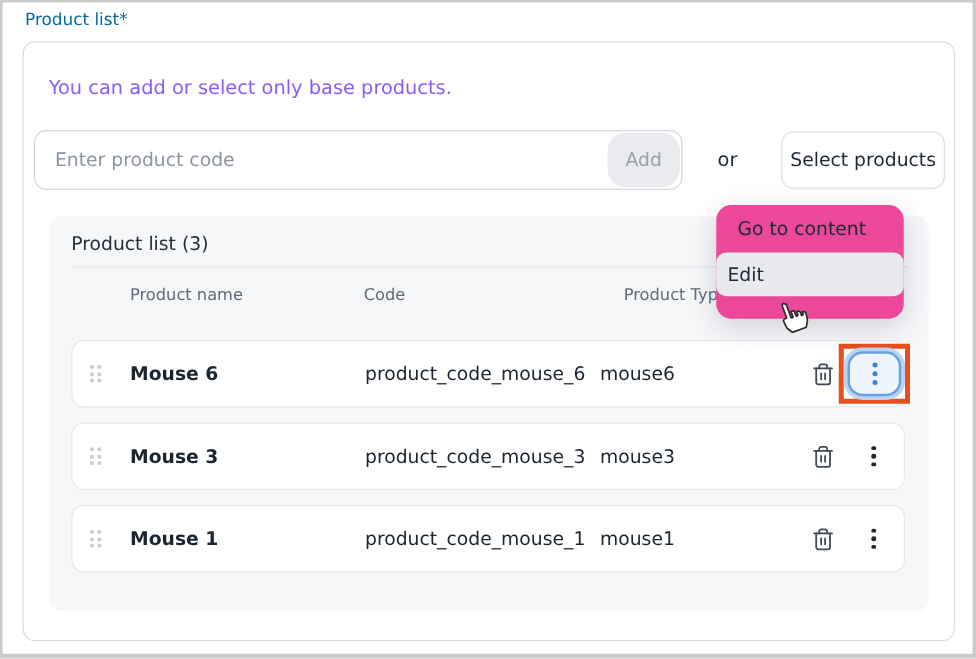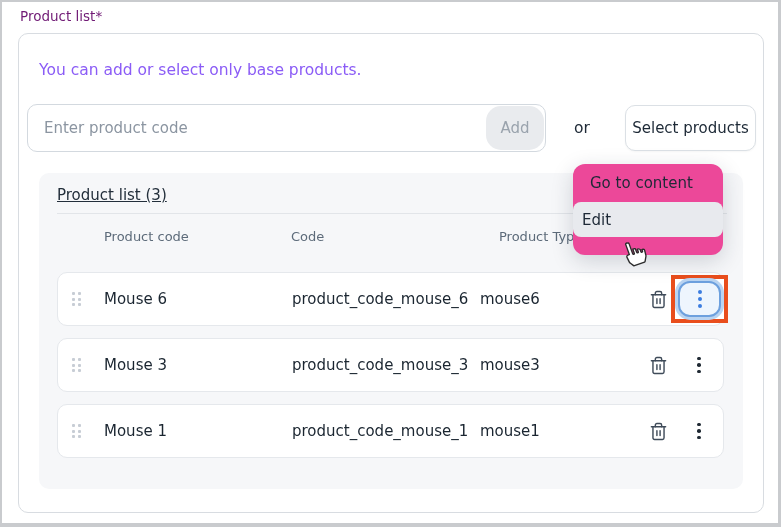--- a/index.html
+++ b/index.html
@@ -10,7 +10,7 @@
     font-family:"DejaVu Sans","Liberation Sans",sans-serif;
     color:#1d2835;
   }
-  .field-label{position:absolute;left:18px;top:6px;font-size:13.5px;color:#701a75;}
+  .field-label{position:absolute;left:18px;top:6px;font-size:13.5px;color:#0369a1;}
   .card{
     position:absolute;left:16px;top:31px;width:746px;height:480px;
     border:1px solid #d8dce1;border-radius:10px;background:#fff;box-sizing:border-box;

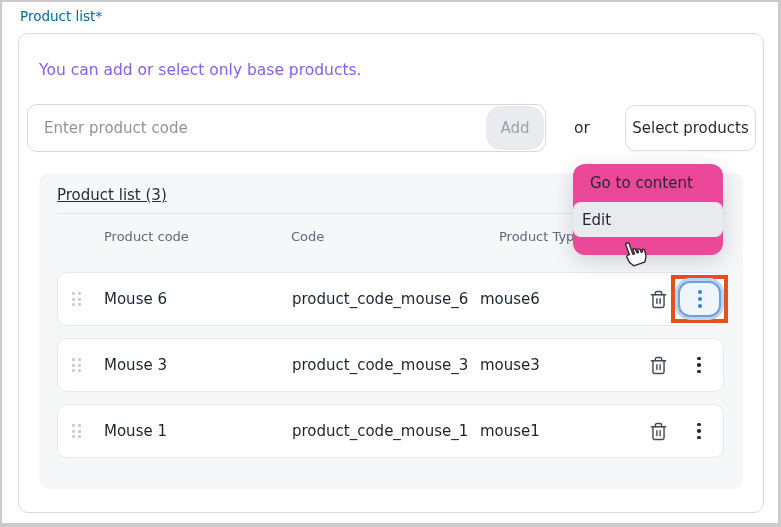--- a/index.html
+++ b/index.html
@@ -47,7 +47,7 @@
     position:absolute;left:20px;top:139px;width:704px;height:316px;
     background:#f6f7f9;border-radius:10px;
   }
-  .list-title{position:absolute;left:18px;top:13px;font-size:15px;color:#232f3b;text-decoration:underline;}
+  .list-title{position:absolute;left:18px;top:13px;font-size:15px;color:#232f3b;}
   .divider{position:absolute;left:18px;top:40px;width:670px;height:1px;background:#e2e5e9;}
   .col-headers{position:absolute;left:0;top:56px;width:100%;height:20px;font-size:13px;color:#5d6b7a;}
   .col{position:absolute;top:0;}

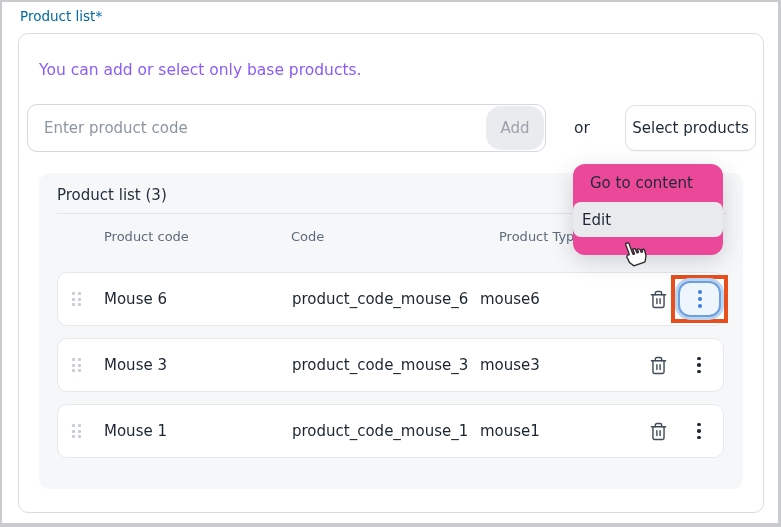--- a/index.html
+++ b/index.html
@@ -114,7 +114,7 @@
       <div class="divider"></div>
 
       <div class="col-headers">
-        <span class="col col-name">Product code</span>
+        <span class="col col-name">Product name</span>
         <span class="col col-code">Code</span>
         <span class="col col-type">Product Type</span>
       </div>

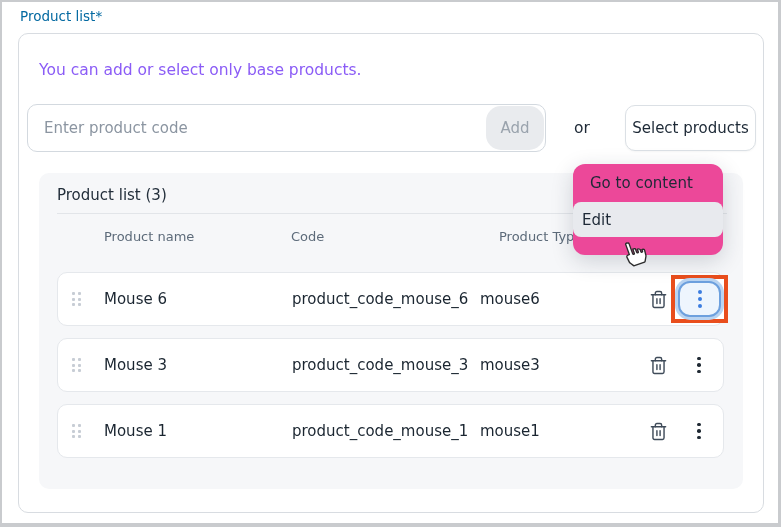--- a/index.html
+++ b/index.html
@@ -58,7 +58,7 @@
   }
   .prow.r0{top:99px;} .prow.r1{top:165px;} .prow.r2{top:231px;}
   .cell{position:absolute;top:0;height:100%;display:flex;align-items:center;font-size:15px;color:#1a2530;}
-  .cell.name{left:46px;} .cell.code{left:234px;} .cell.type{left:422px;}
+  .cell.name{left:46px;font-weight:bold;} .cell.code{left:234px;} .cell.type{left:422px;}
   .grip{
     position:absolute;left:14px;top:50%;transform:translateY(-50%);
     display:grid;grid-template-columns:3px 3px;grid-auto-rows:3px;gap:2.5px;

